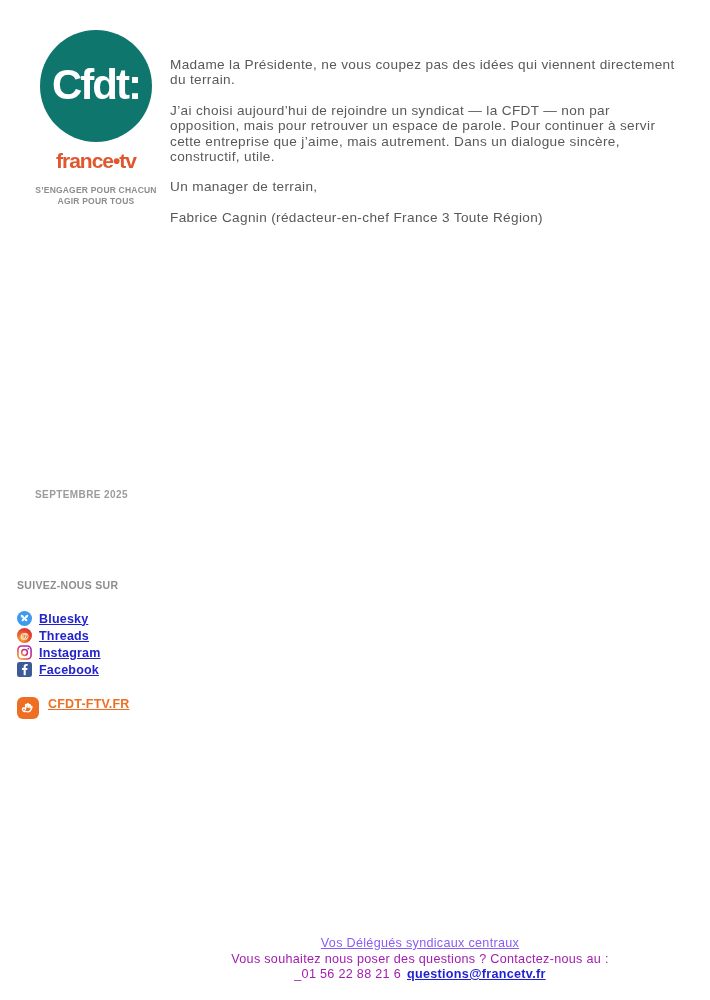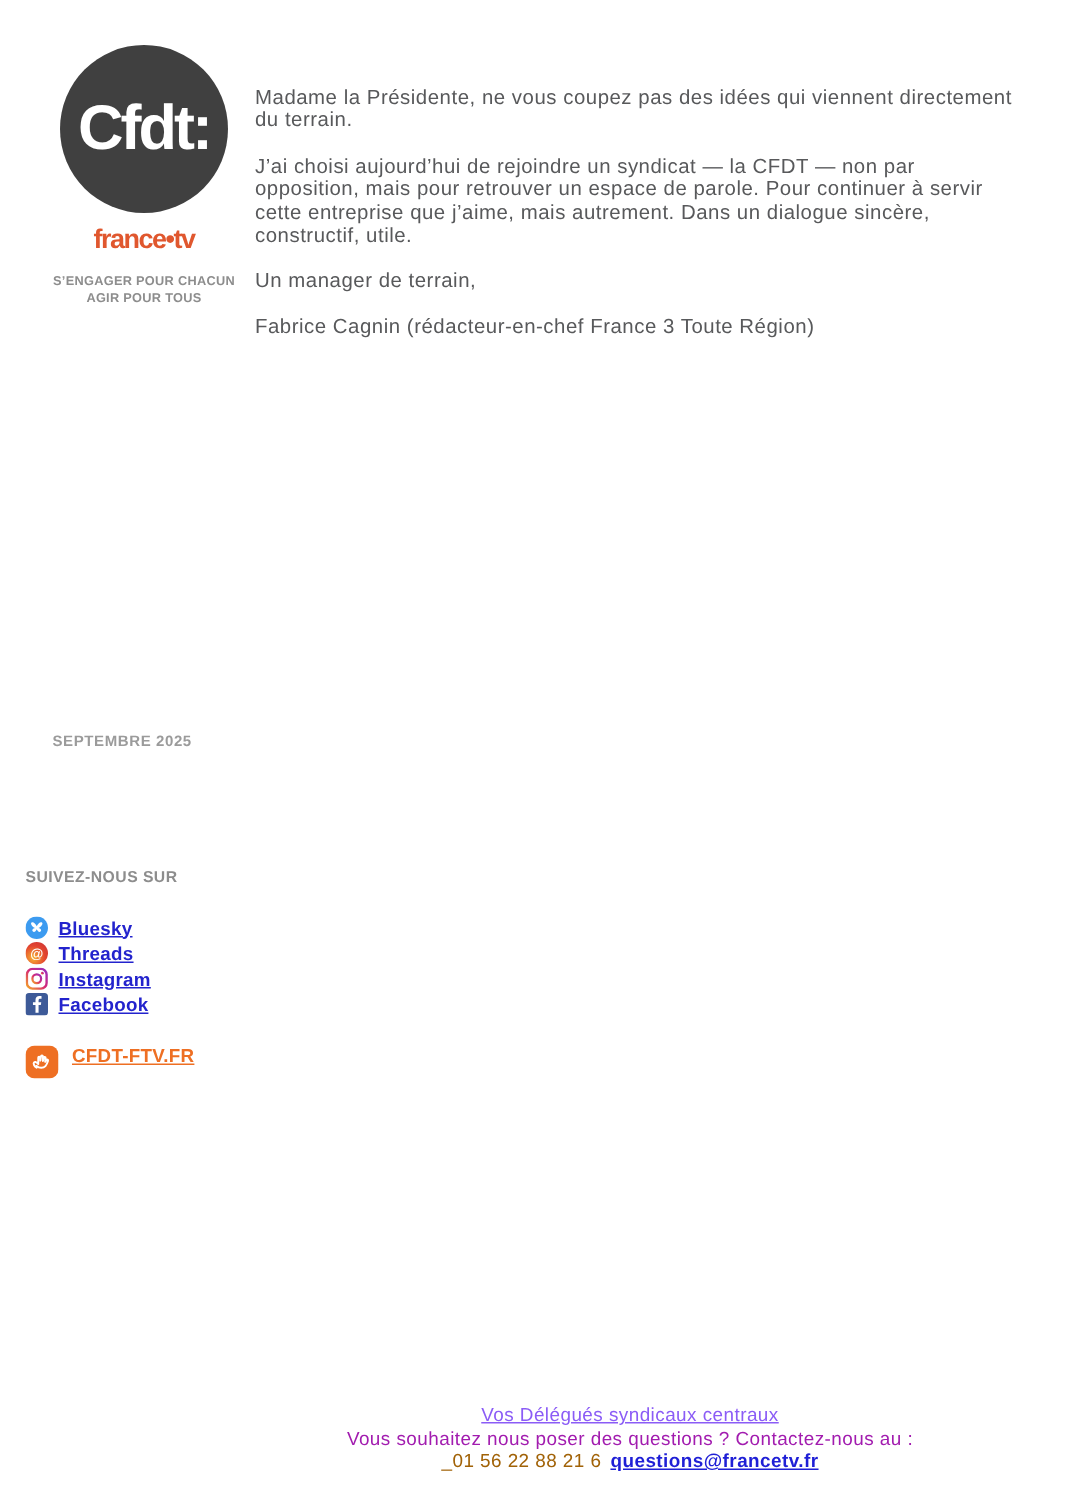--- a/index.html
+++ b/index.html
@@ -18,7 +18,7 @@
   }
   .logo-circle {
     width:112px; height:112px; border-radius:50%;
-    background:#404040;
+    background:#0f766e;
     margin:0 auto;
     display:flex; align-items:center; justify-content:center;
   }

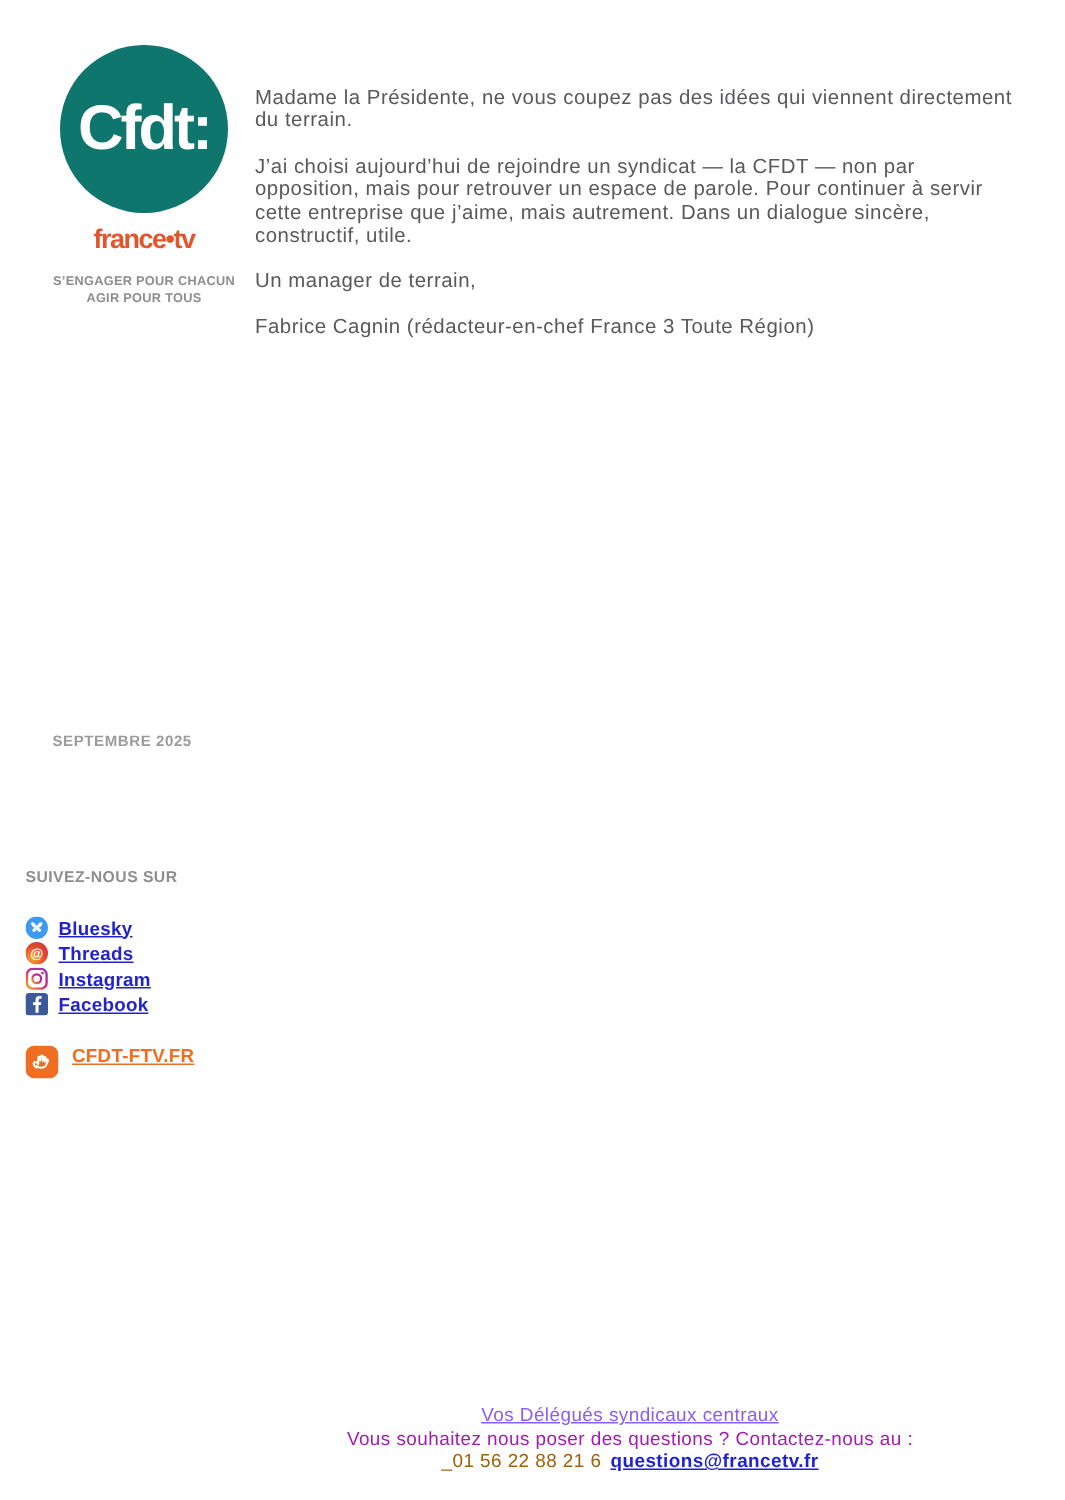--- a/index.html
+++ b/index.html
@@ -30,7 +30,7 @@
   .brand-line {
     margin-top:7px;
     color:#E0572E;
-    font-size:18px; font-weight:bold; letter-spacing:-1px;
+    font-size:21px; font-weight:bold; letter-spacing:-1px;
   }
   .tagline {
     margin-top:12px;

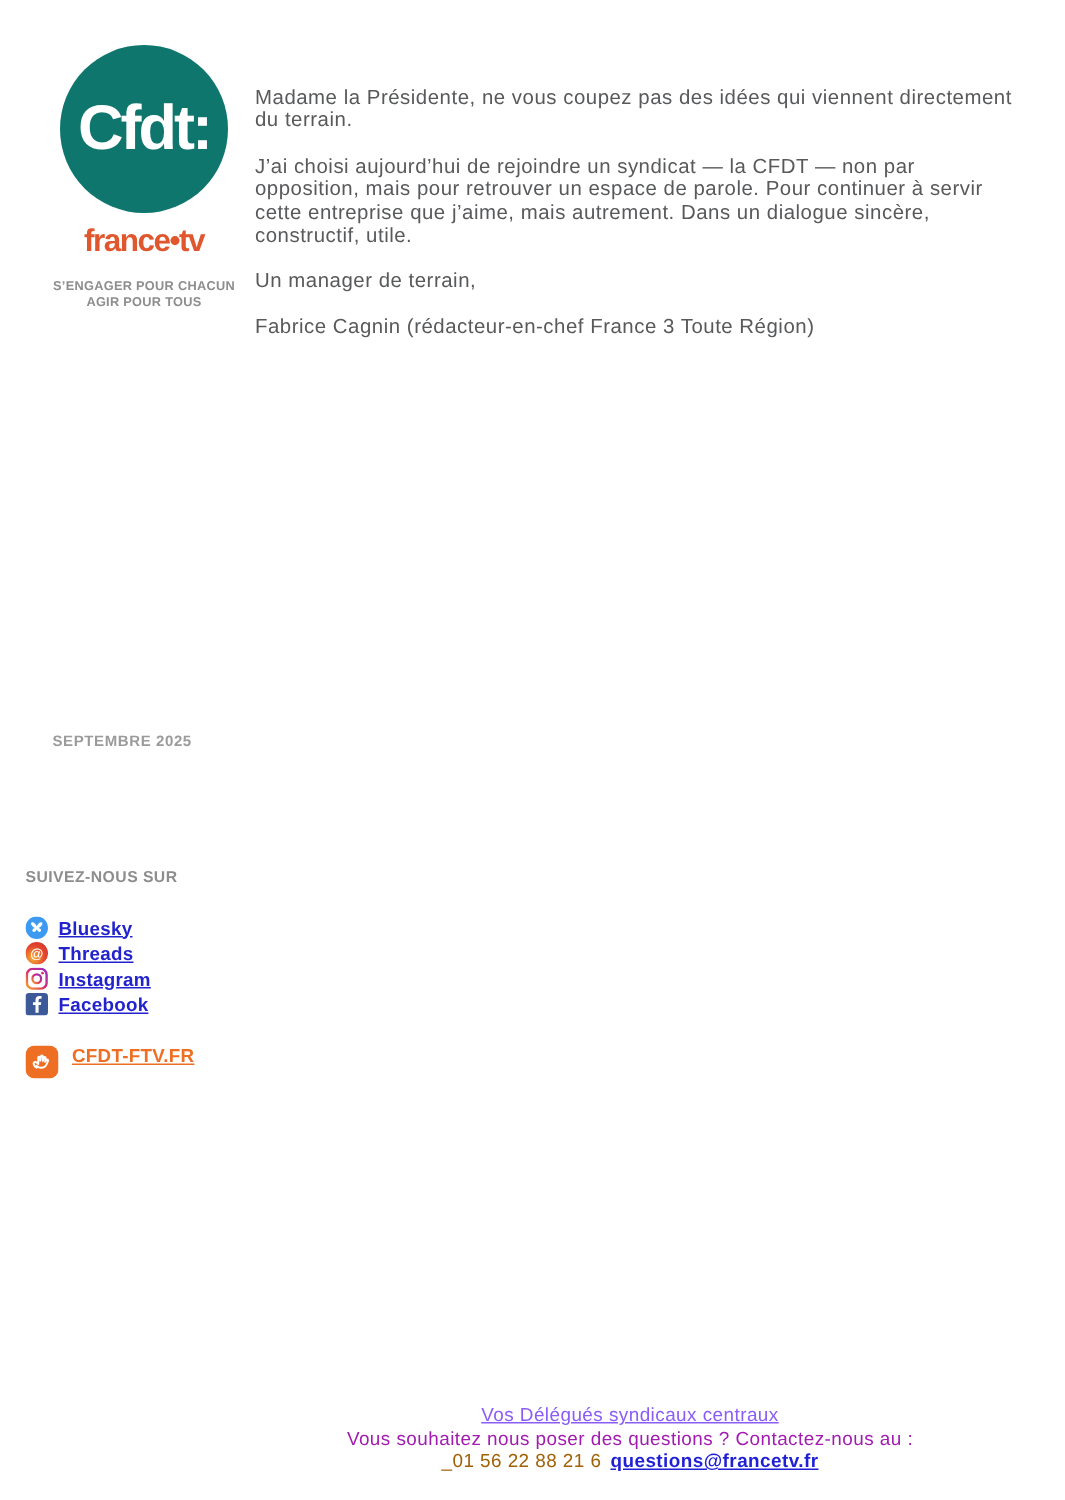--- a/index.html
+++ b/index.html
@@ -89,7 +89,7 @@
     color:#8b5cf6; text-decoration:underline; cursor:pointer;text-align:right;
   }
   .footer-contact { color:#a21caf; }
-  .footer-phone { color:#a16207; }
+  .footer-phone { color:#a21caf; }
   .footer-email {
     color:#1f1fd6; font-weight:bold; text-decoration:underline; cursor:pointer;
     margin-left:6px;

